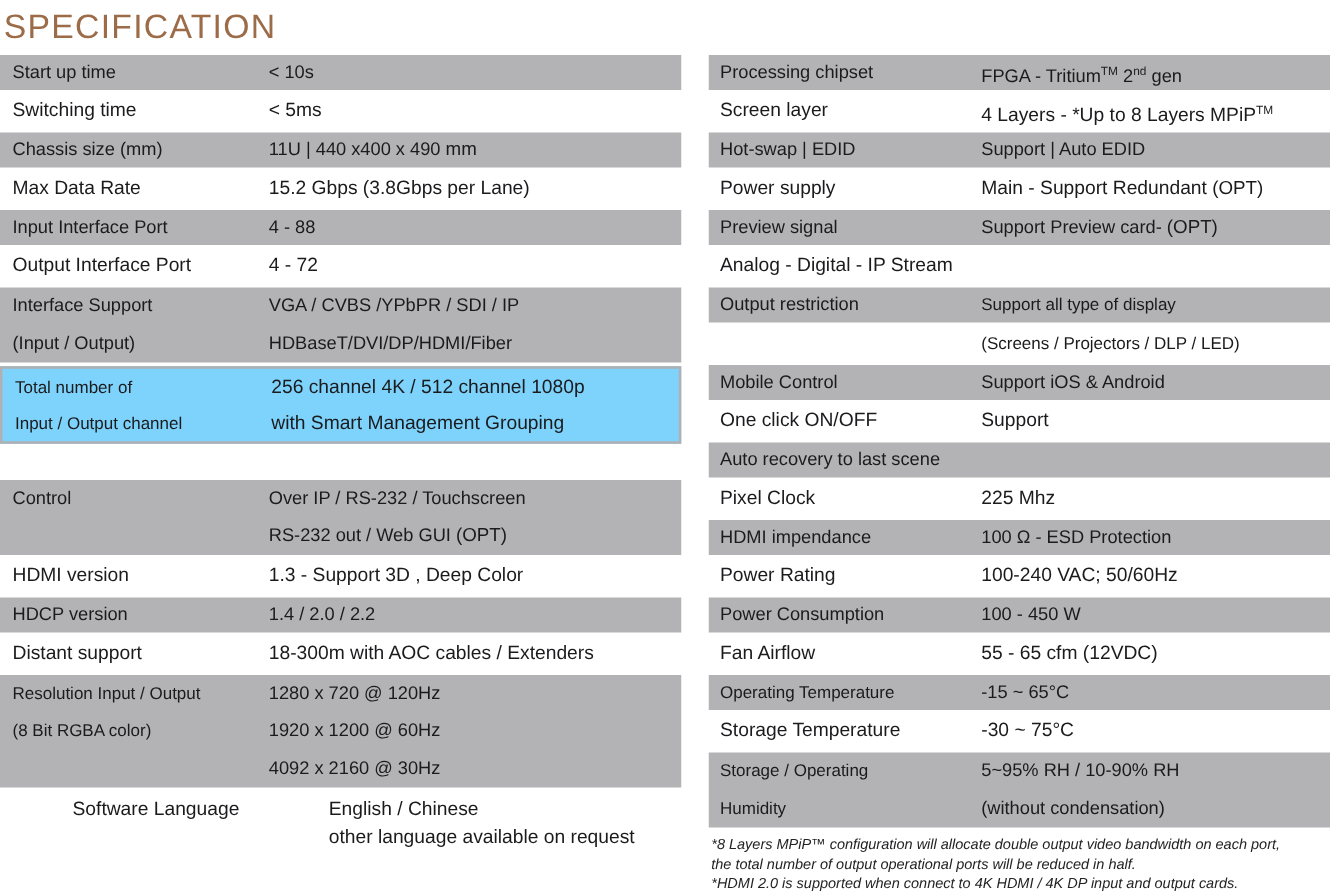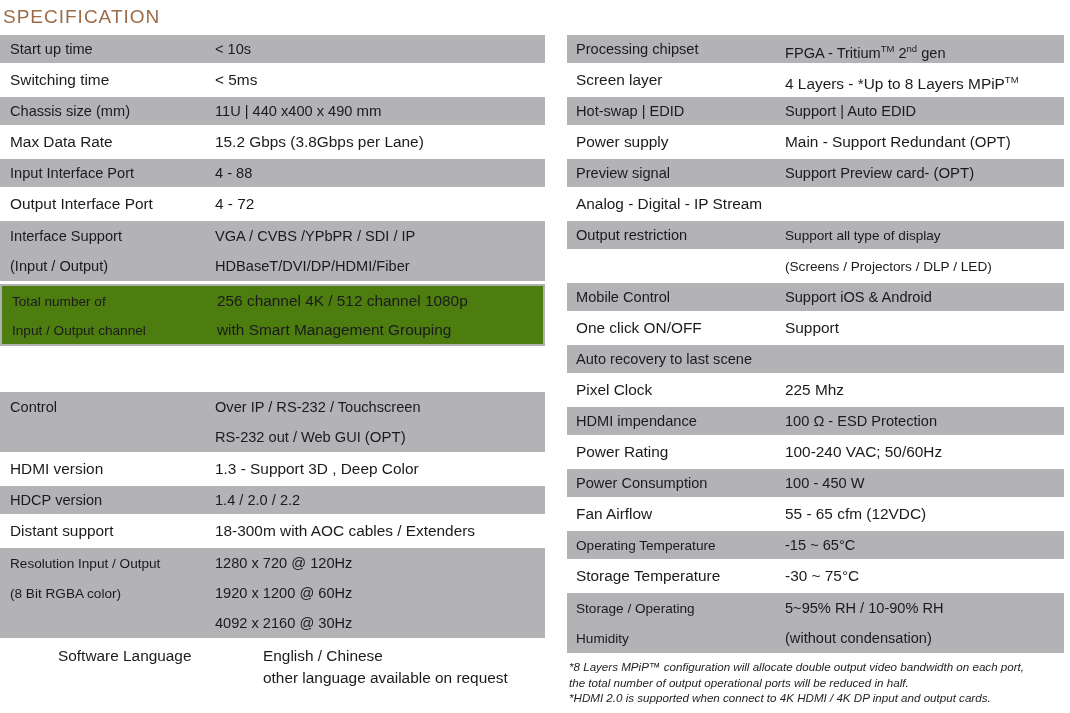--- a/index.html
+++ b/index.html
@@ -15,7 +15,7 @@
   .title{
     margin:0;
     padding:6px 0 7px 3px;
-    font-size:19px;
+    font-size:27px;
     font-weight:400;
     letter-spacing:1px;
     color:var(--accent,#9c6c49);

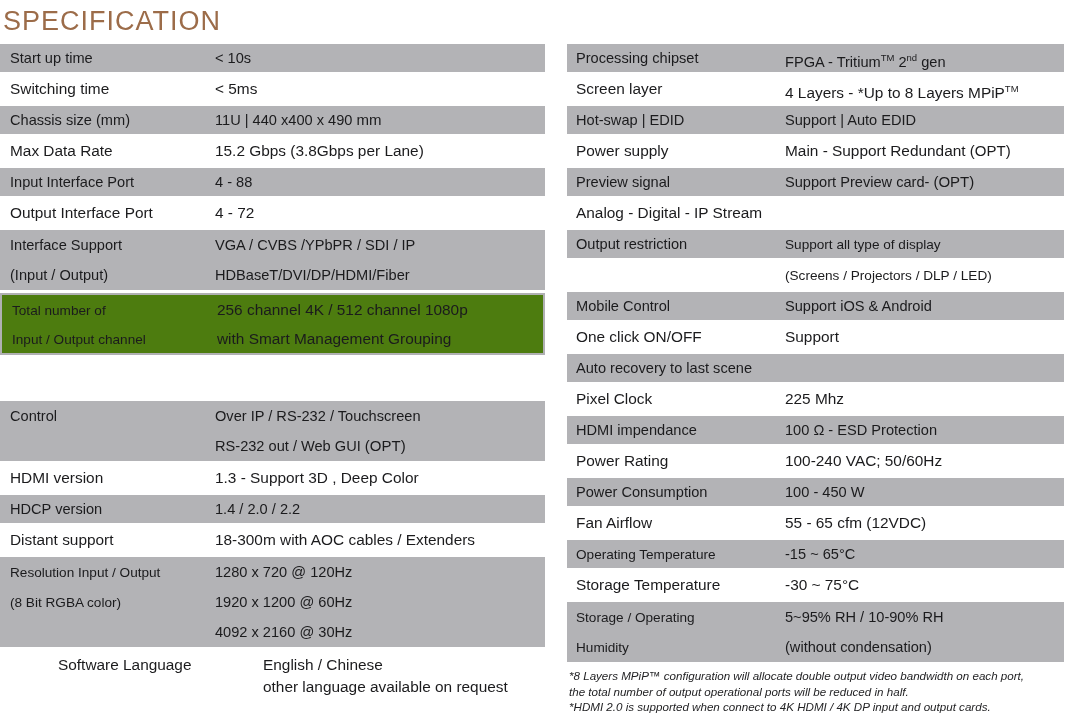--- a/index.html
+++ b/index.html
@@ -33,7 +33,7 @@
   }
   .row.gray{background:var(--row-gray,#b3b3b6);font-size:14.6px;}
   .row.white{background:#ffffff;font-size:15.4px;}
-  .row.boxed{border:2px solid var(--box-border,#b0b0b3);background:#4d7c0f;}
+  .row.boxed{border:2px solid var(--box-border,#b0b0b3);background:#7dd3fc;}
   .row.gap-before{margin-top:46px;justify-content:flex-end;}
   .lbl{flex:0 0 var(--labelw);min-width:0;}
   .val{flex:1 1 auto;min-width:0;}

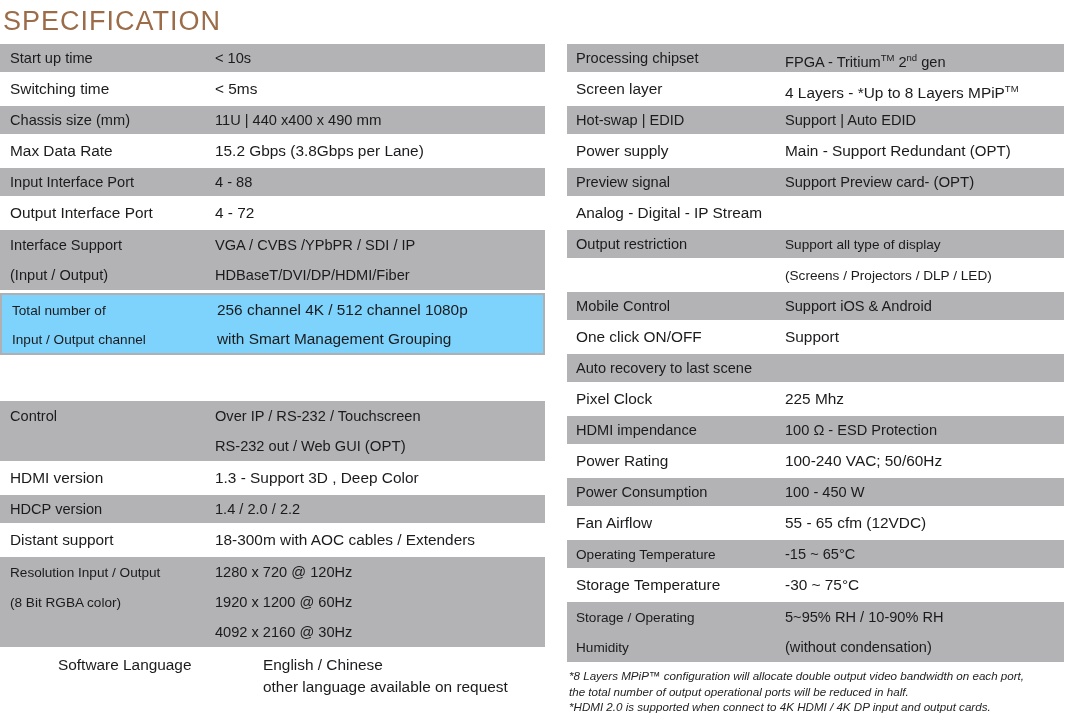--- a/index.html
+++ b/index.html
@@ -34,7 +34,7 @@
   .row.gray{background:var(--row-gray,#b3b3b6);font-size:14.6px;}
   .row.white{background:#ffffff;font-size:15.4px;}
   .row.boxed{border:2px solid var(--box-border,#b0b0b3);background:#7dd3fc;}
-  .row.gap-before{margin-top:46px;justify-content:flex-end;}
+  .row.gap-before{margin-top:29px;justify-content:flex-end;}
   .lbl{flex:0 0 var(--labelw);min-width:0;}
   .val{flex:1 1 auto;min-width:0;}
   .line{height:28px;line-height:28px;white-space:nowrap;overflow:visible;}

